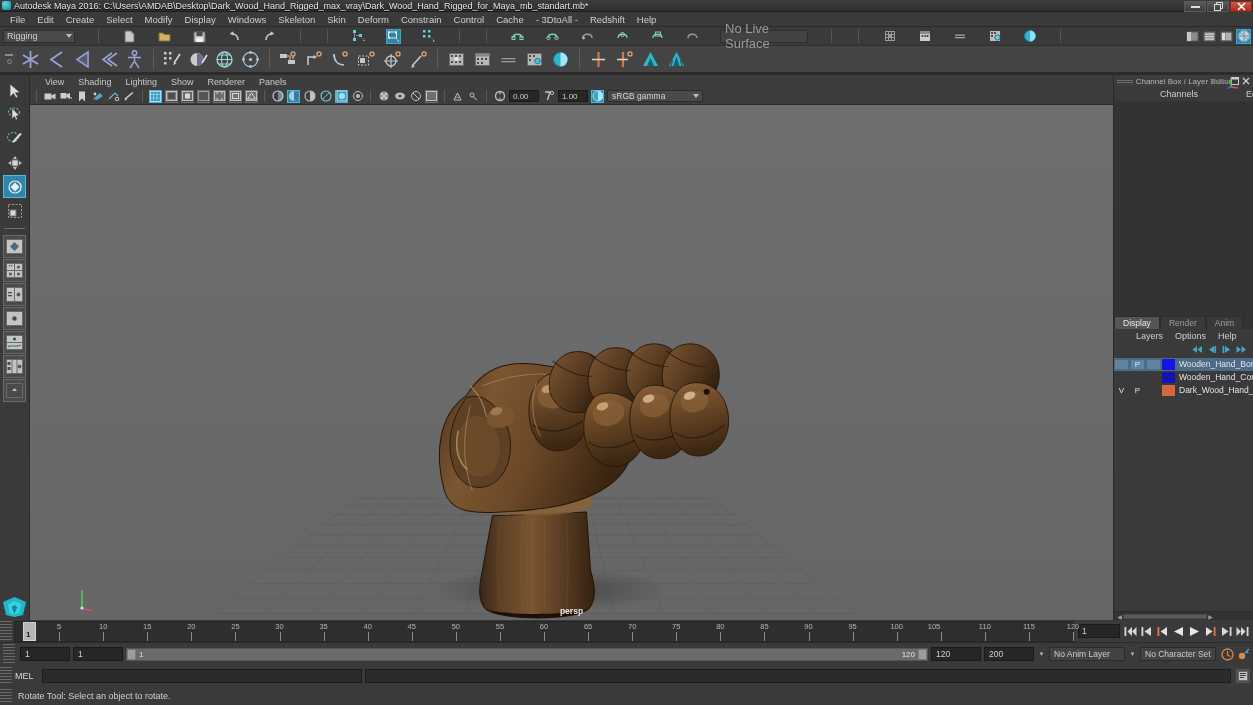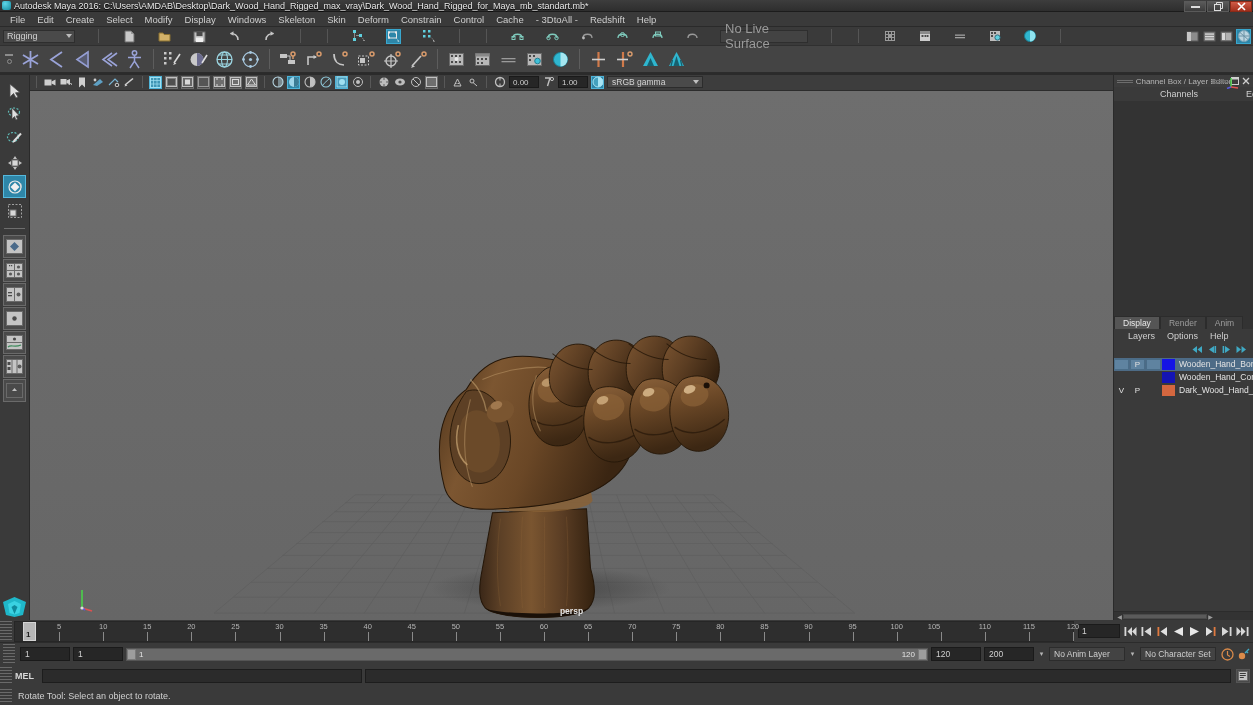--- a/index.html
+++ b/index.html
@@ -746,6 +746,14 @@
   </div>
 
   <div class="vpcol">
+    <div class="vpmenu">
+      <div class="mi">View</div>
+      <div class="mi">Shading</div>
+      <div class="mi">Lighting</div>
+      <div class="mi">Show</div>
+      <div class="mi">Renderer</div>
+      <div class="mi">Panels</div>
+    </div>
 
     <div class="vptools">
       <div class="vsep"></div>

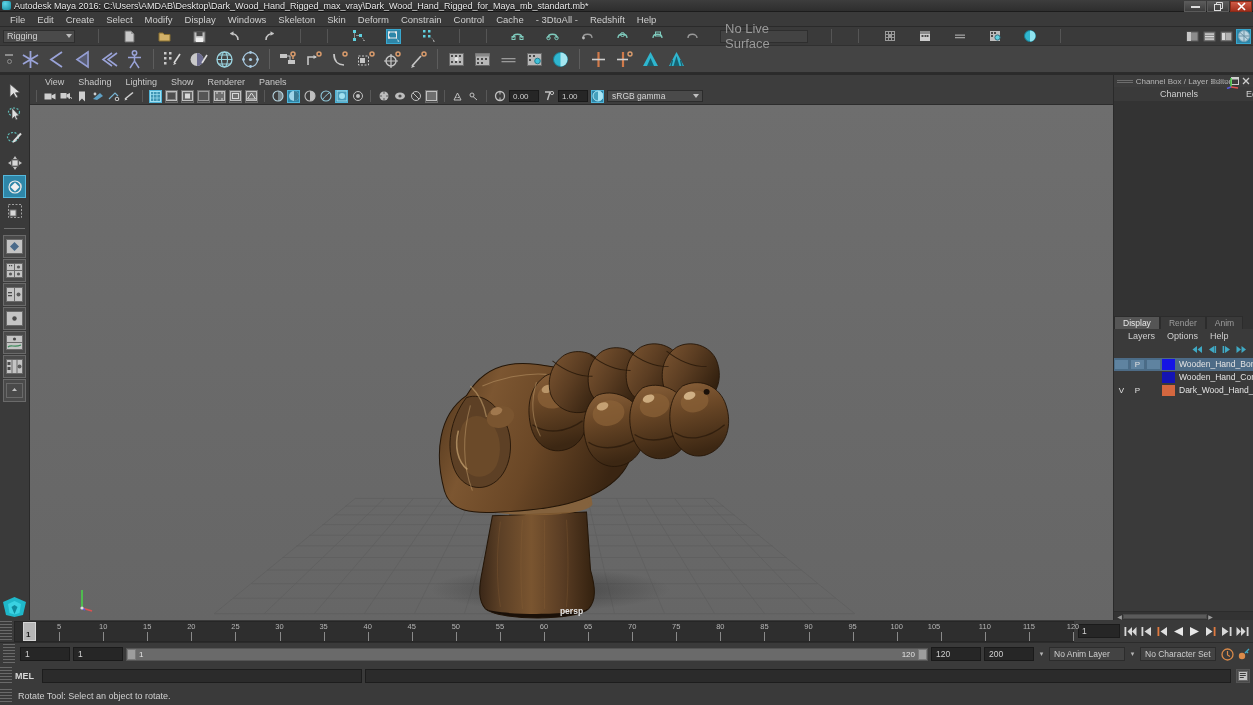--- a/index.html
+++ b/index.html
@@ -127,7 +127,7 @@
   .layer-tabs { height:13px; display:flex; background:#333; align-items:flex-end;}
   .ltab { font-size:8.5px; padding:1px 8px; color:#9d9d9d; background:#3a3a3a; border:1px solid #2c2c2c; border-bottom:none;}
   .ltab.active { background:#555; color:#e8e8e8; }
-  .layer-menu { height:14px;display:flex;align-items:center;padding-left:8px;background:#3a3a3a;}
+  .layer-menu { height:14px;display:flex;align-items:center;padding-left:16px;background:#3a3a3a;}
   .layer-menu .mi{padding:0 6px;font-size:9px;color:#cfcfcf;line-height:14px;}
   .layer-icons { height:13px;display:flex;align-items:center;justify-content:flex-end;gap:5px;padding-right:6px;background:#3a3a3a;}
   .layer-list { flex:1 1 auto; background:#3a3a3a; padding-top:2px;}

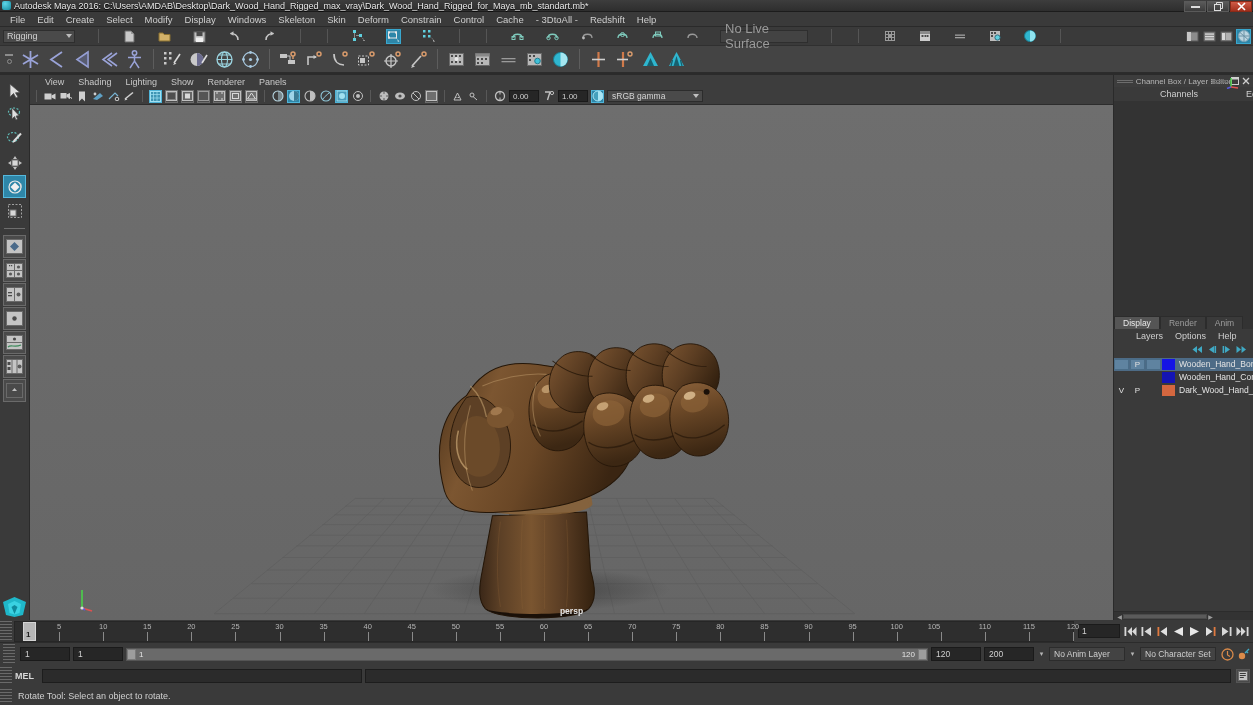--- a/index.html
+++ b/index.html
@@ -172,7 +172,7 @@
   
   .cmdrow { position:absolute; left:0; right:0; bottom:18px; height:22px; background:#3a3a3a; display:flex; align-items:center;gap:3px;}
   .cmd-grip{ width:12px;height:18px;flex:0 0 auto;background:repeating-linear-gradient(to bottom,#6a6a6a 0 1px,transparent 1px 3px);}
-  .cmd-label{ font-size:9px;color:#d8d8d8;width:24px;flex:0 0 auto;font-weight:bold;}
+  .cmd-label{ font-size:9px;color:#d8d8d8;width:24px;flex:0 0 auto;}
   .cmd-input{ width:320px;height:14px;background:#2b2b2b;border:1px solid #1d1d1d;flex:0 0 auto;}
   .cmd-result{ flex:1 1 auto;height:14px;background:#2b2b2b;border:1px solid #1d1d1d;margin-right:22px;}
   .cmd-icon{ position:absolute;right:3px;width:14px;height:14px;border:1px solid #555;background:#4a4a4a;

